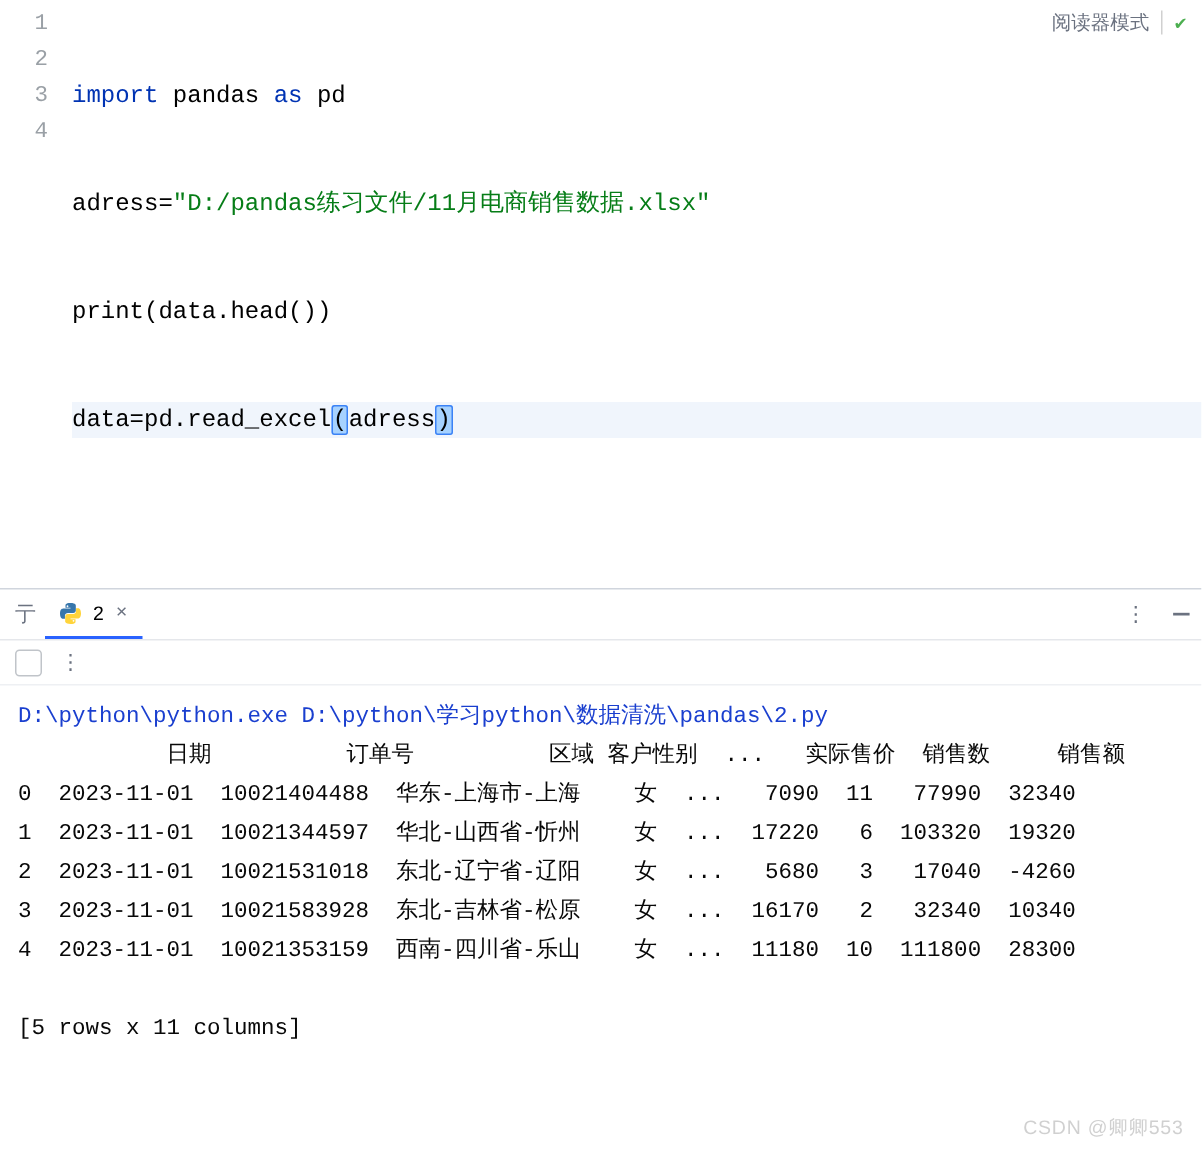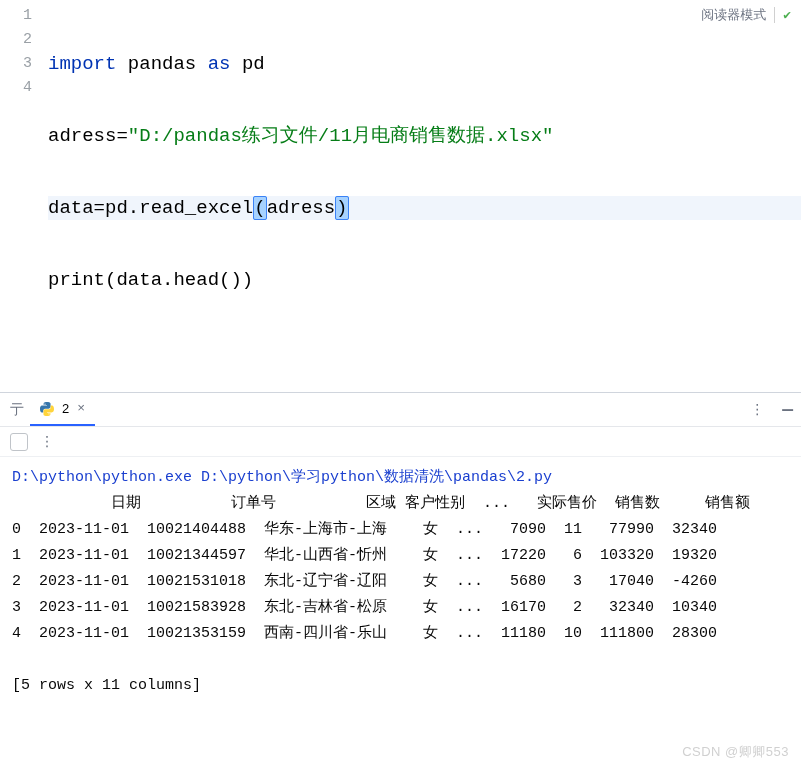--- a/index.html
+++ b/index.html
@@ -35,7 +35,7 @@
   flex: 1;
   padding-top: 4px;
   line-height: 24px;
-  font-size: 19px;
+  font-size: 16px;
   white-space: pre;
   position: relative;
 }

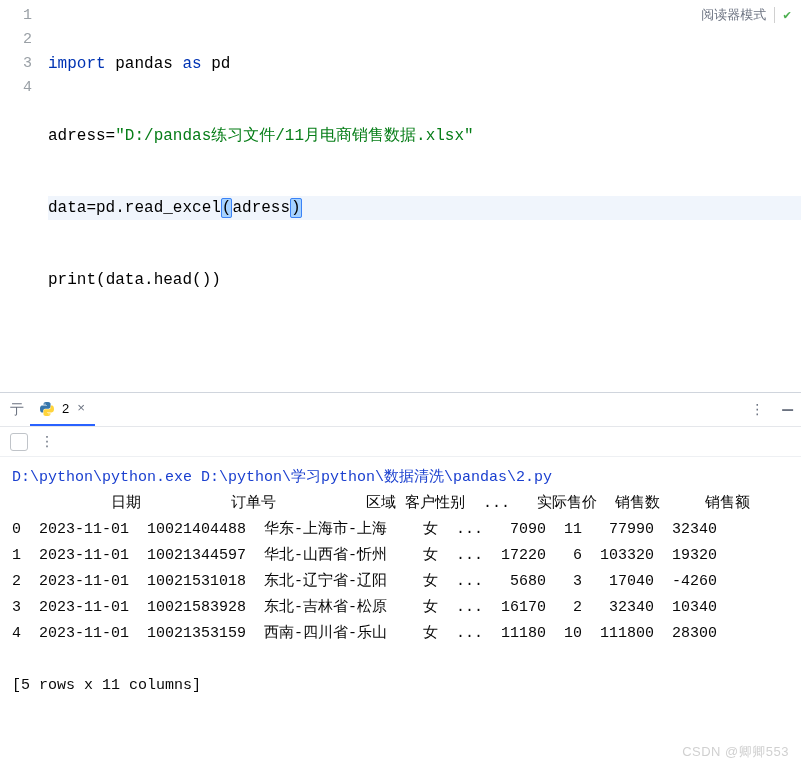--- a/index.html
+++ b/index.html
@@ -184,8 +184,8 @@
   <div class="code-area">
     <div class="code-line"><span class="kw">import</span> <span class="var">pandas</span> <span class="kw">as</span> <span class="var">pd</span></div>
     <div class="code-line"><span class="var">adress</span><span class="op">=</span><span class="str">"D:/pandas练习文件/11月电商销售数据.xlsx"</span></div>
+    <div class="code-line"><span class="fn">print</span><span class="punc">(</span><span class="var">data</span><span class="punc">.</span><span class="fn">head</span><span class="punc">()</span><span class="punc">)</span></div>
     <div class="code-line line-highlight"><span class="var">data</span><span class="op">=</span><span class="var">pd</span><span class="punc">.</span><span class="fn">read_excel</span><span class="punc paren-hl">(</span><span class="var">adress</span><span class="punc paren-hl">)</span></div>
-    <div class="code-line"><span class="fn">print</span><span class="punc">(</span><span class="var">data</span><span class="punc">.</span><span class="fn">head</span><span class="punc">()</span><span class="punc">)</span></div>
   </div>
   <div class="reader-mode">
     <span>阅读器模式</span>

